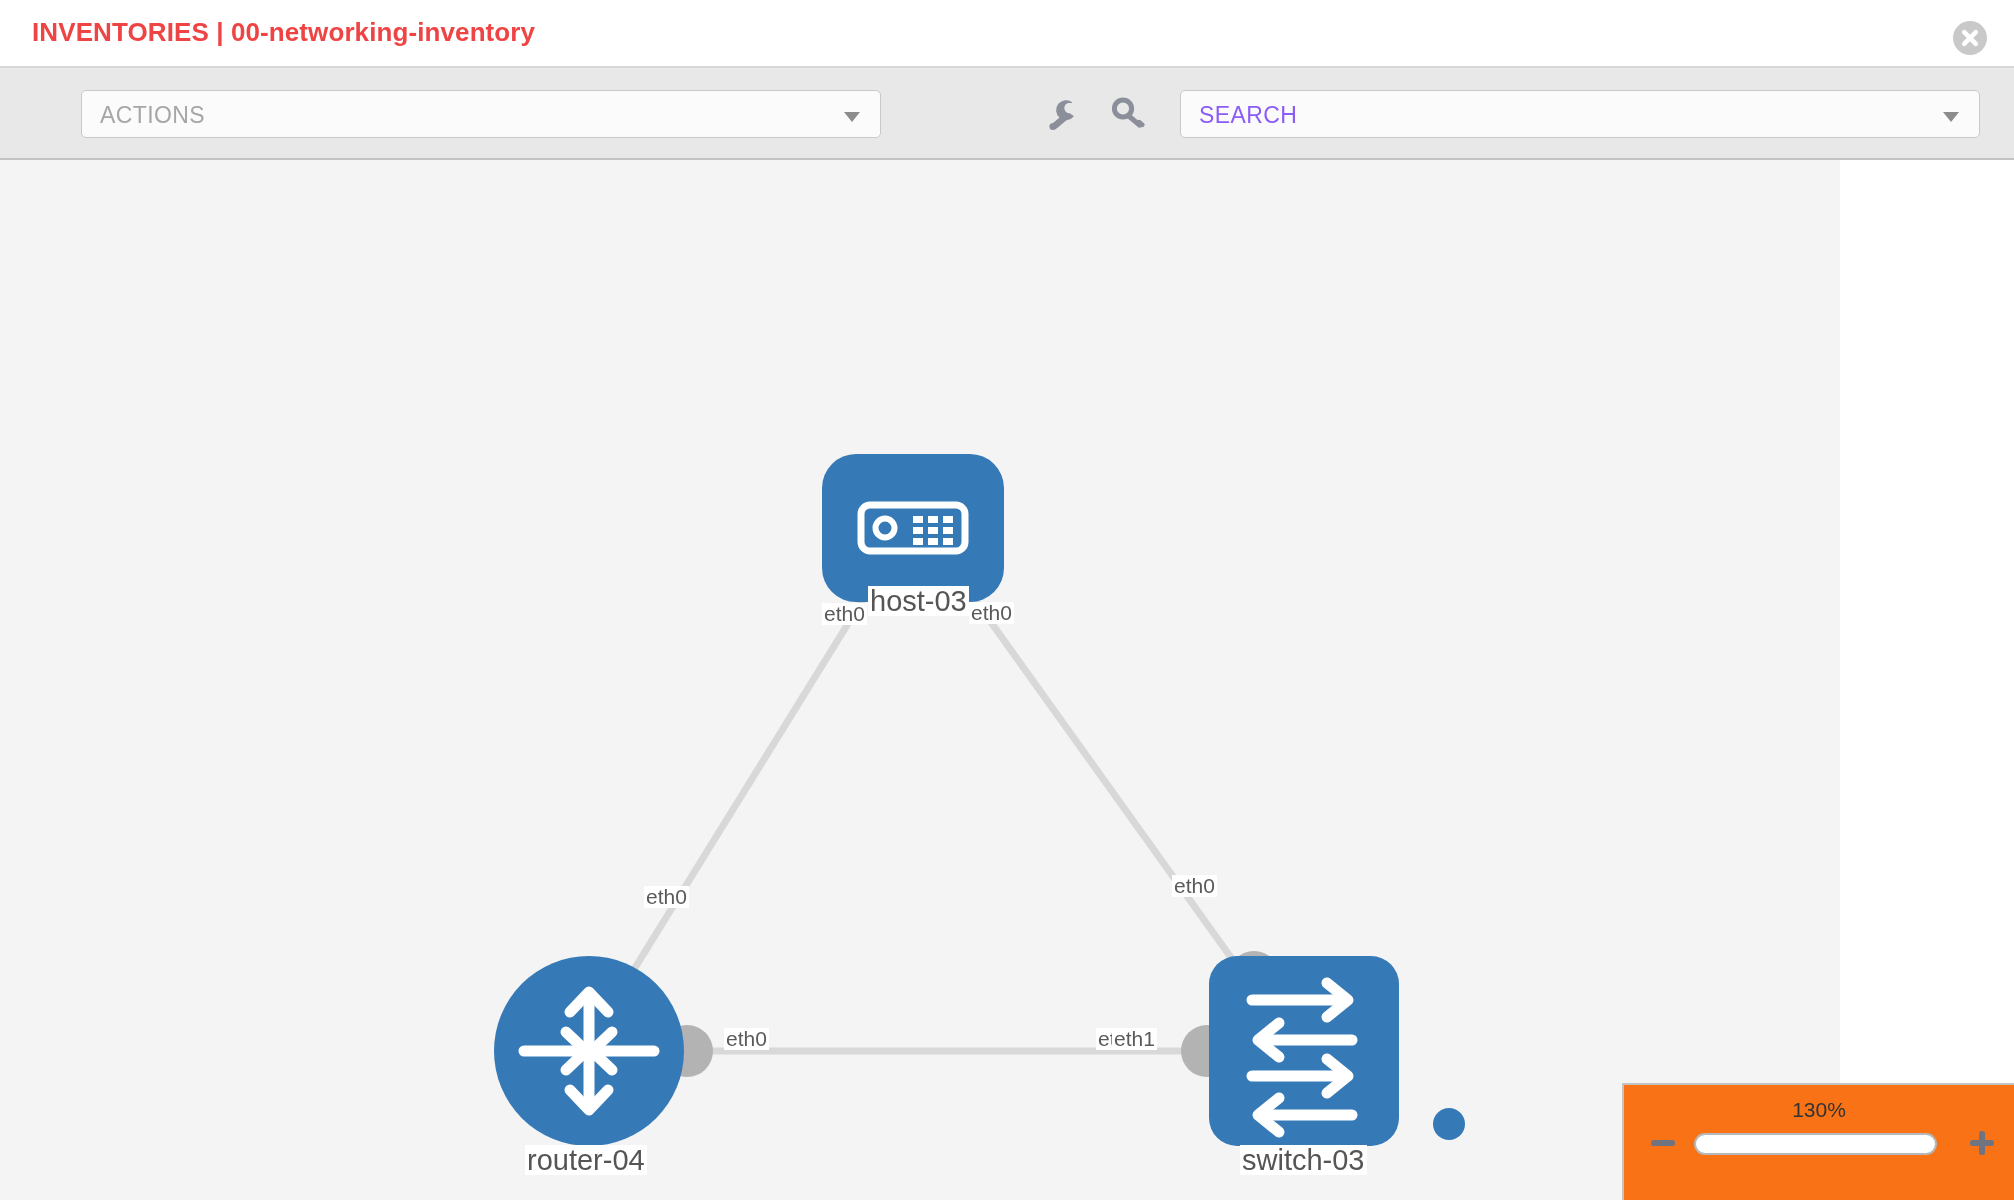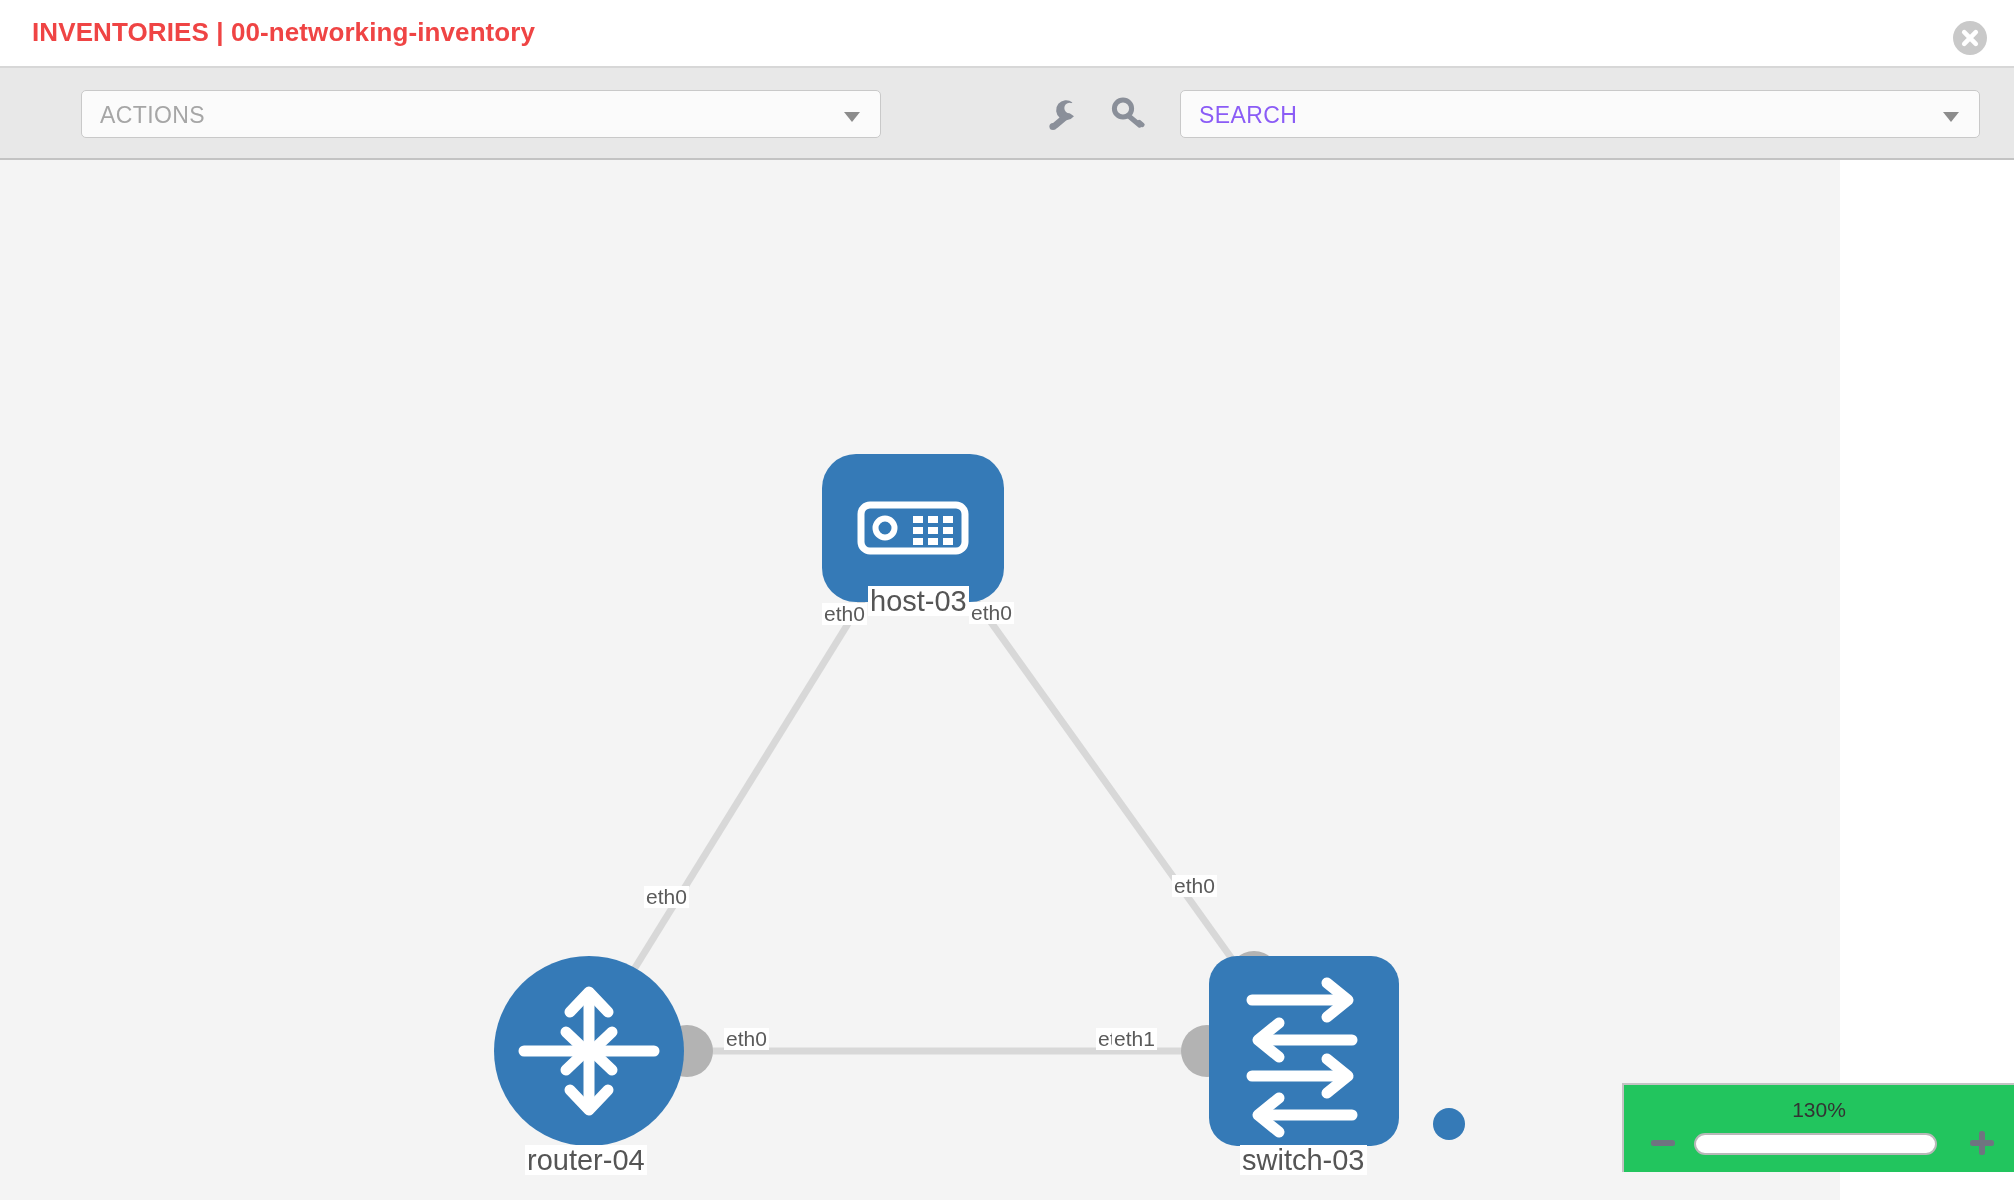--- a/index.html
+++ b/index.html
@@ -140,8 +140,8 @@
   .zoom-panel {
     position: absolute;
     left: 1622px; top: 1083px;
-    width: 392px; height: 89px;
-    background: #22c55e;
+    width: 392px; height: 117px;
+    background: #f97316;
     border-top: 2px solid #c3c3c3;
     border-left: 2px solid #c3c3c3;
   }

